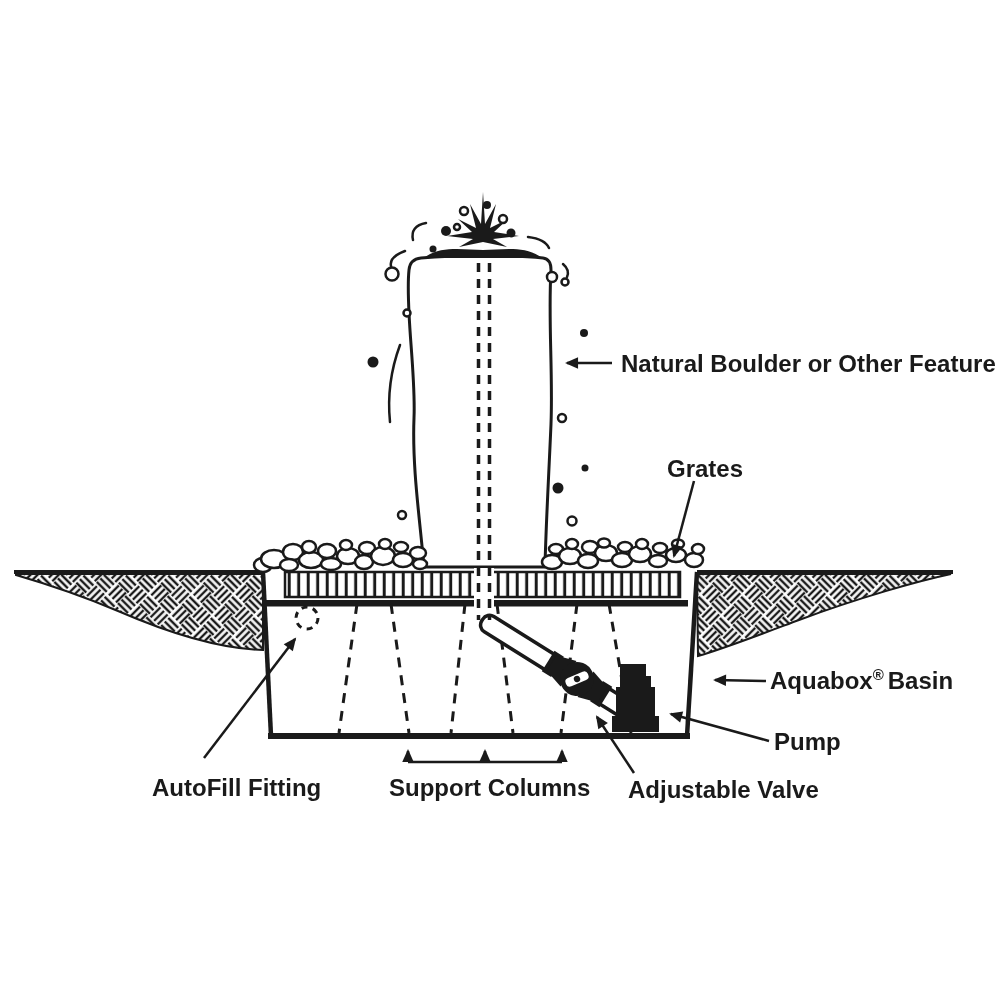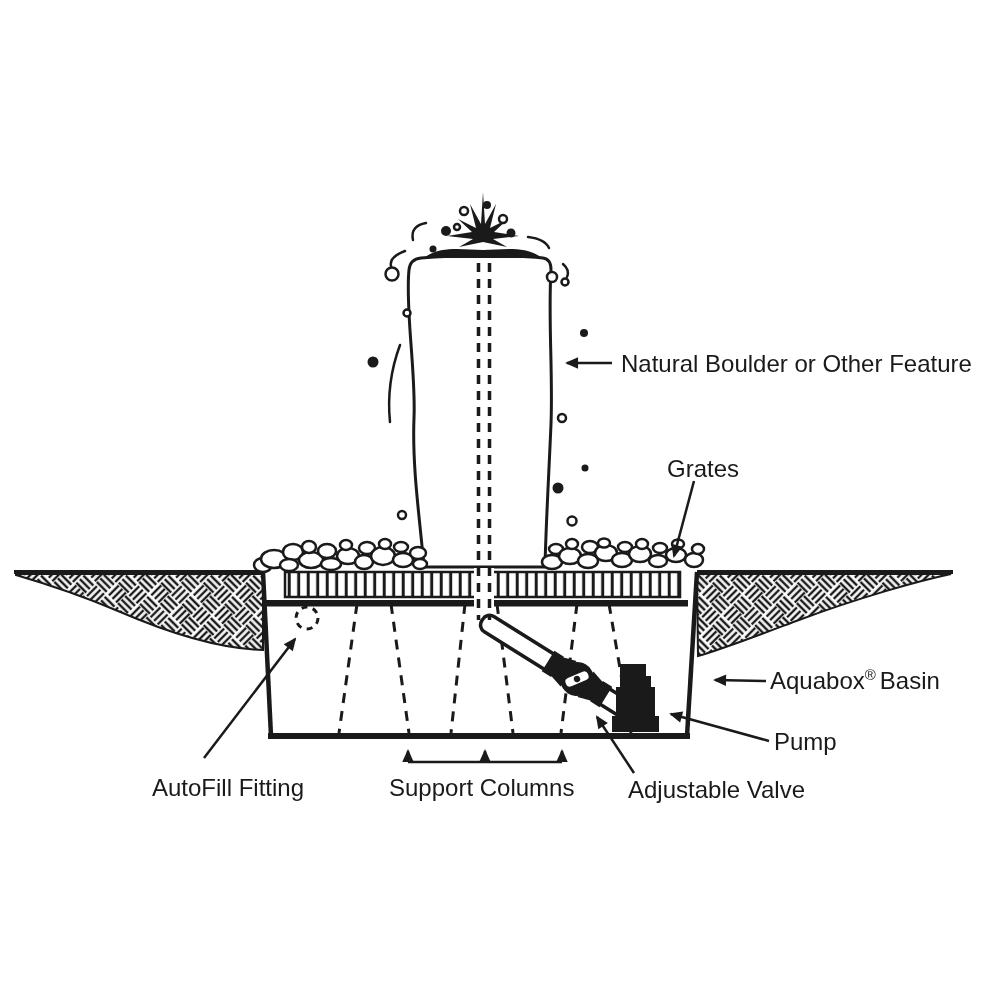--- a/index.html
+++ b/index.html
@@ -3,7 +3,7 @@
 <meta charset="utf-8">
 <style>
   html,body{margin:0;padding:0;background:#ffffff;}
-  .stage{position:relative;width:1000px;height:1000px;background:#ffffff;overflow:hidden;}
+  .stage{position:relative;width:1000px;height:1000px;background:#ffffff;overflow:hidden;font-weight:bold;}
   svg{display:block;}
   text{font-family:"Liberation Sans", sans-serif;fill:#1a1a1a;}
   .lbl{font-size:24px;}

